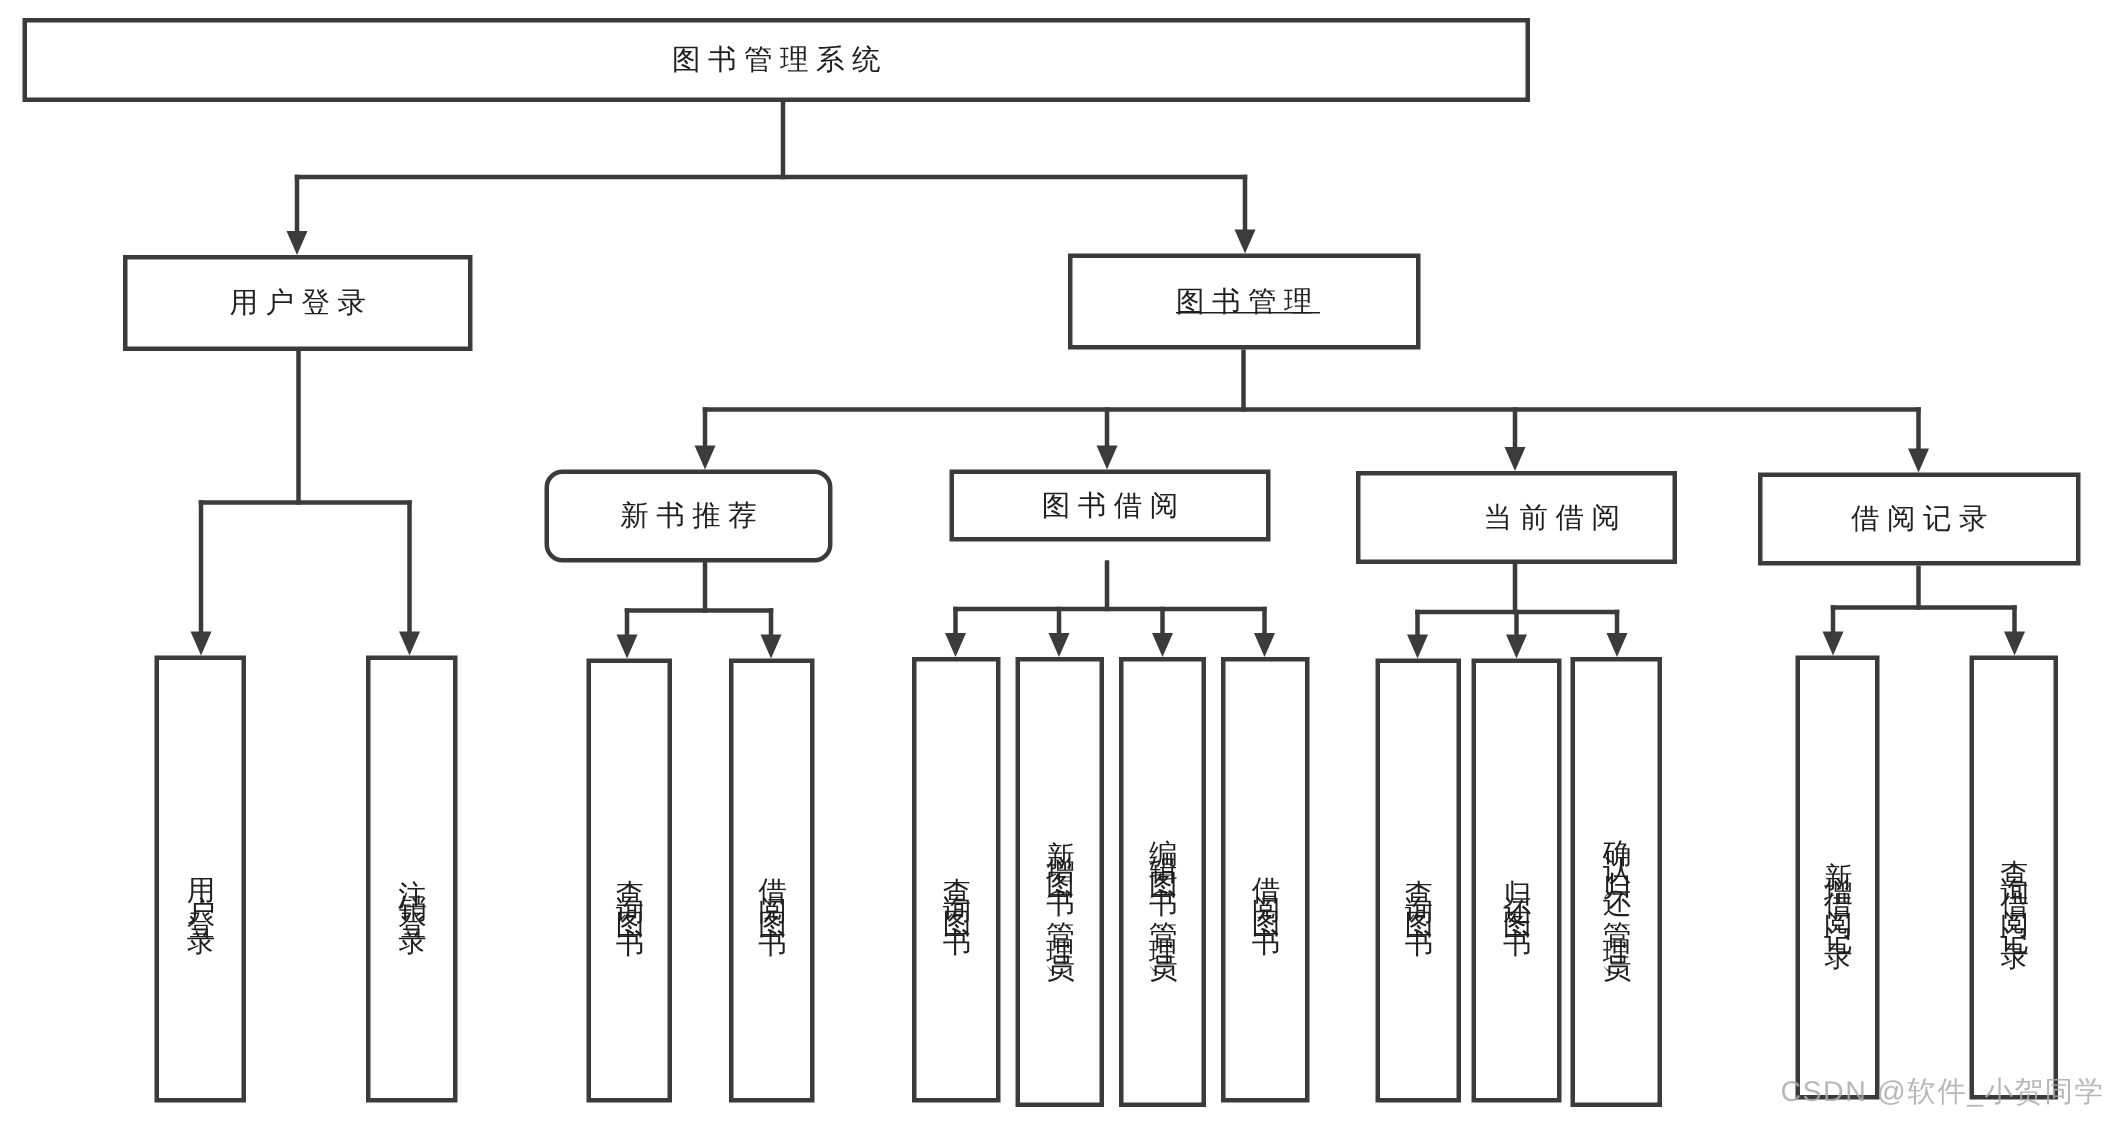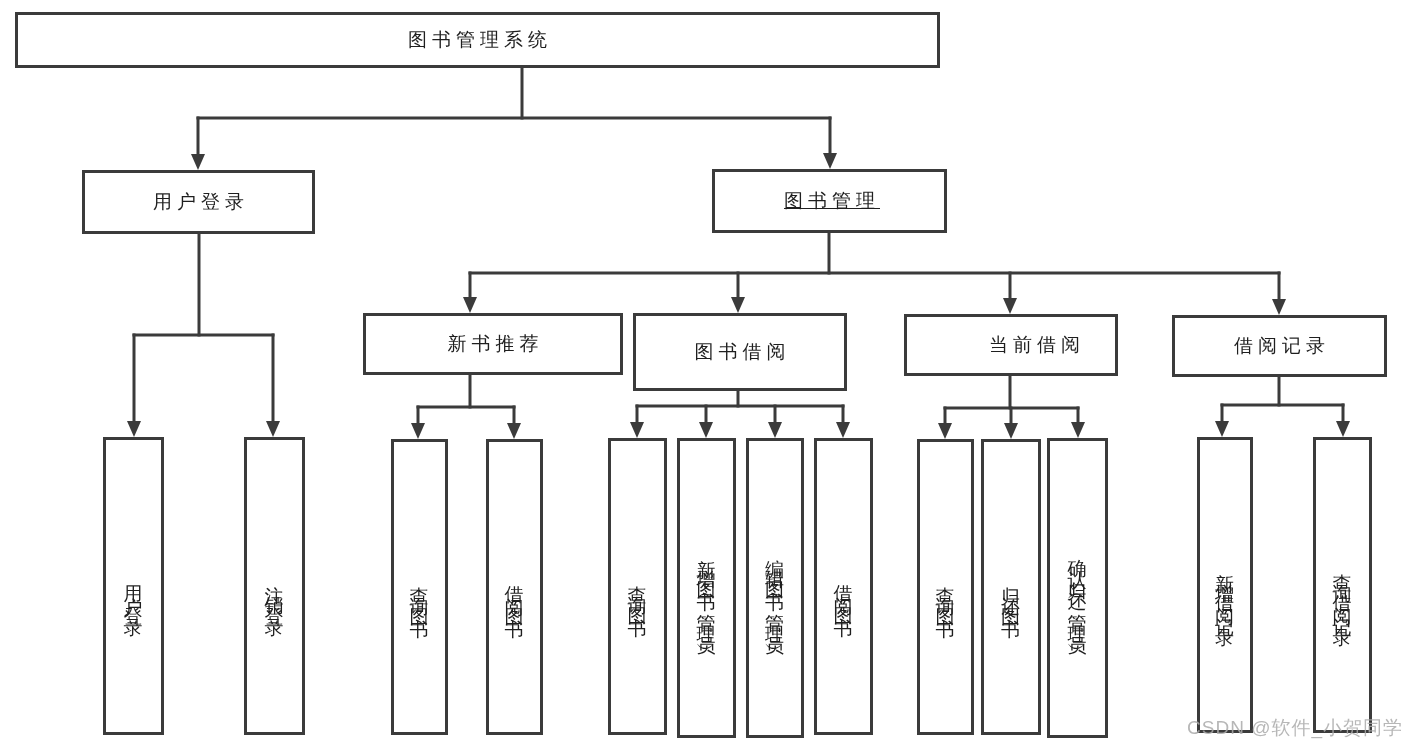--- a/index.html
+++ b/index.html
@@ -92,7 +92,7 @@
       <path d="M1336 421 L1350 421 L1343 437 Z" fill="#3b3b3b"></path>
     </svg>
   <div id="boxes">
-      <div class="node horiz" style="left: 15px; top: 12px; width: 925px; height: 56px;">
+      <div class="node horiz" style="left: 15px; top: 12px; width: 1005px; height: 56px;">
         <span class="lbl">图书管理系统</span>
       </div>
       <div class="node horiz" style="left: 82px; top: 170px; width: 233px; height: 64px;">

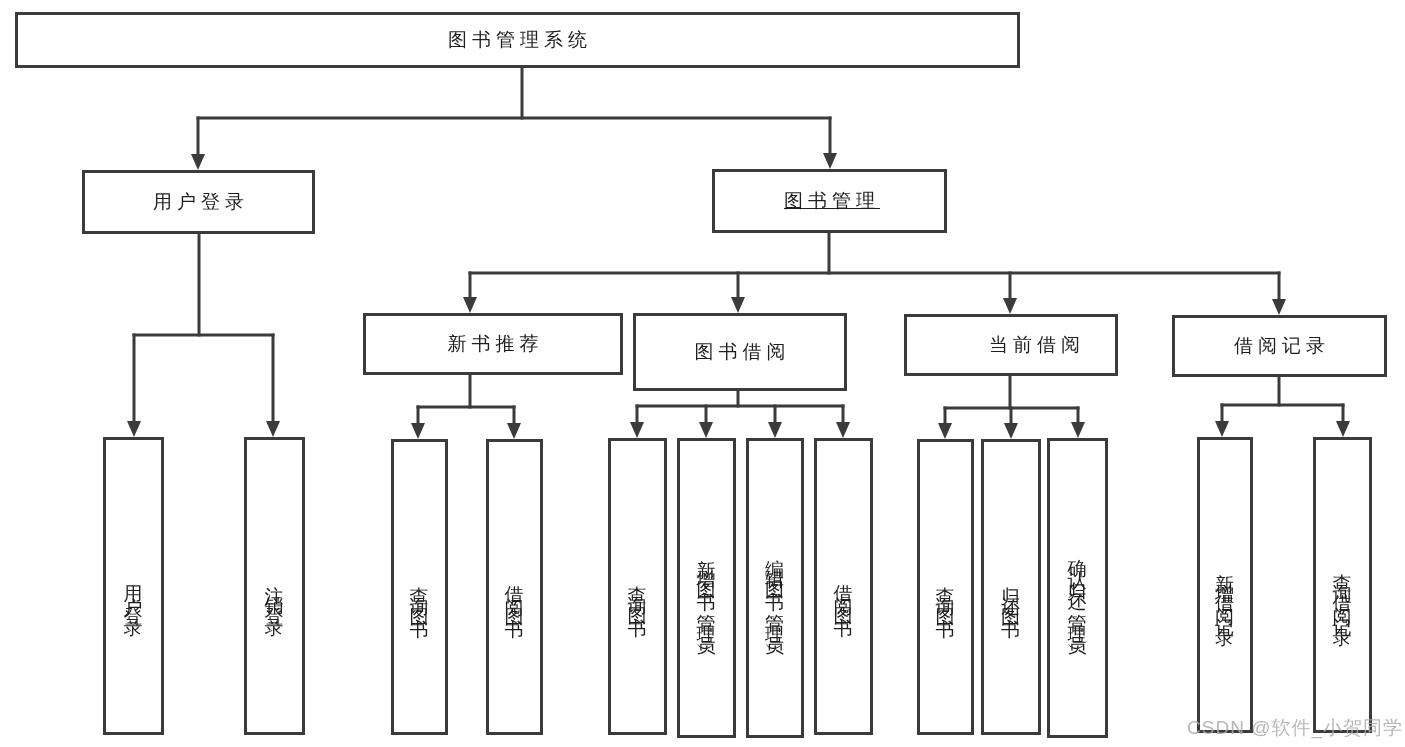--- a/index.html
+++ b/index.html
@@ -101,7 +101,7 @@
       <div class="node horiz" style="left: 712px; top: 169px; width: 235px; height: 64px; text-decoration: underline;">
         <span class="lbl">图书管理</span>
       </div>
-      <div class="node horiz" style="left: 363px; top: 313px; width: 260px; height: 62px;">
+      <div class="node horiz" style="left: 363px; top: 313px; width: 192px; height: 62px; border-radius: 12px;">
         <span class="lbl">新书推荐</span>
       </div>
       <div class="node horiz" style="left: 633px; top: 313px; width: 214px; height: 78px;">

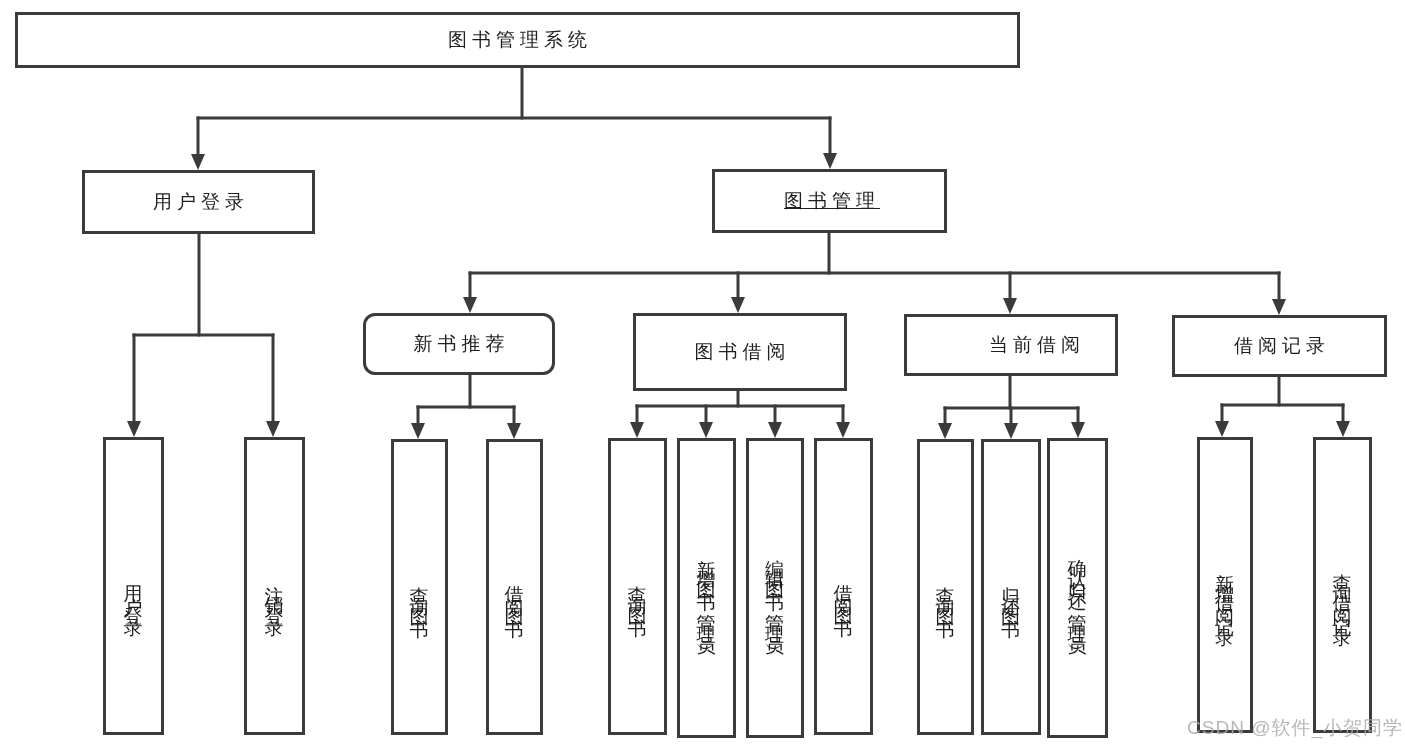--- a/index.html
+++ b/index.html
@@ -104,7 +104,7 @@
       <div class="node horiz" style="left: 363px; top: 313px; width: 192px; height: 62px; border-radius: 12px;">
         <span class="lbl">新书推荐</span>
       </div>
-      <div class="node horiz" style="left: 633px; top: 313px; width: 214px; height: 78px;">
+      <div class="node horiz" style="left: 633px; top: 313px; width: 214px; height: 48px;">
         <span class="lbl">图书借阅</span>
       </div>
       <div class="node horiz" style="left: 904px; top: 314px; width: 214px; height: 62px; padding-left: 47px;">

